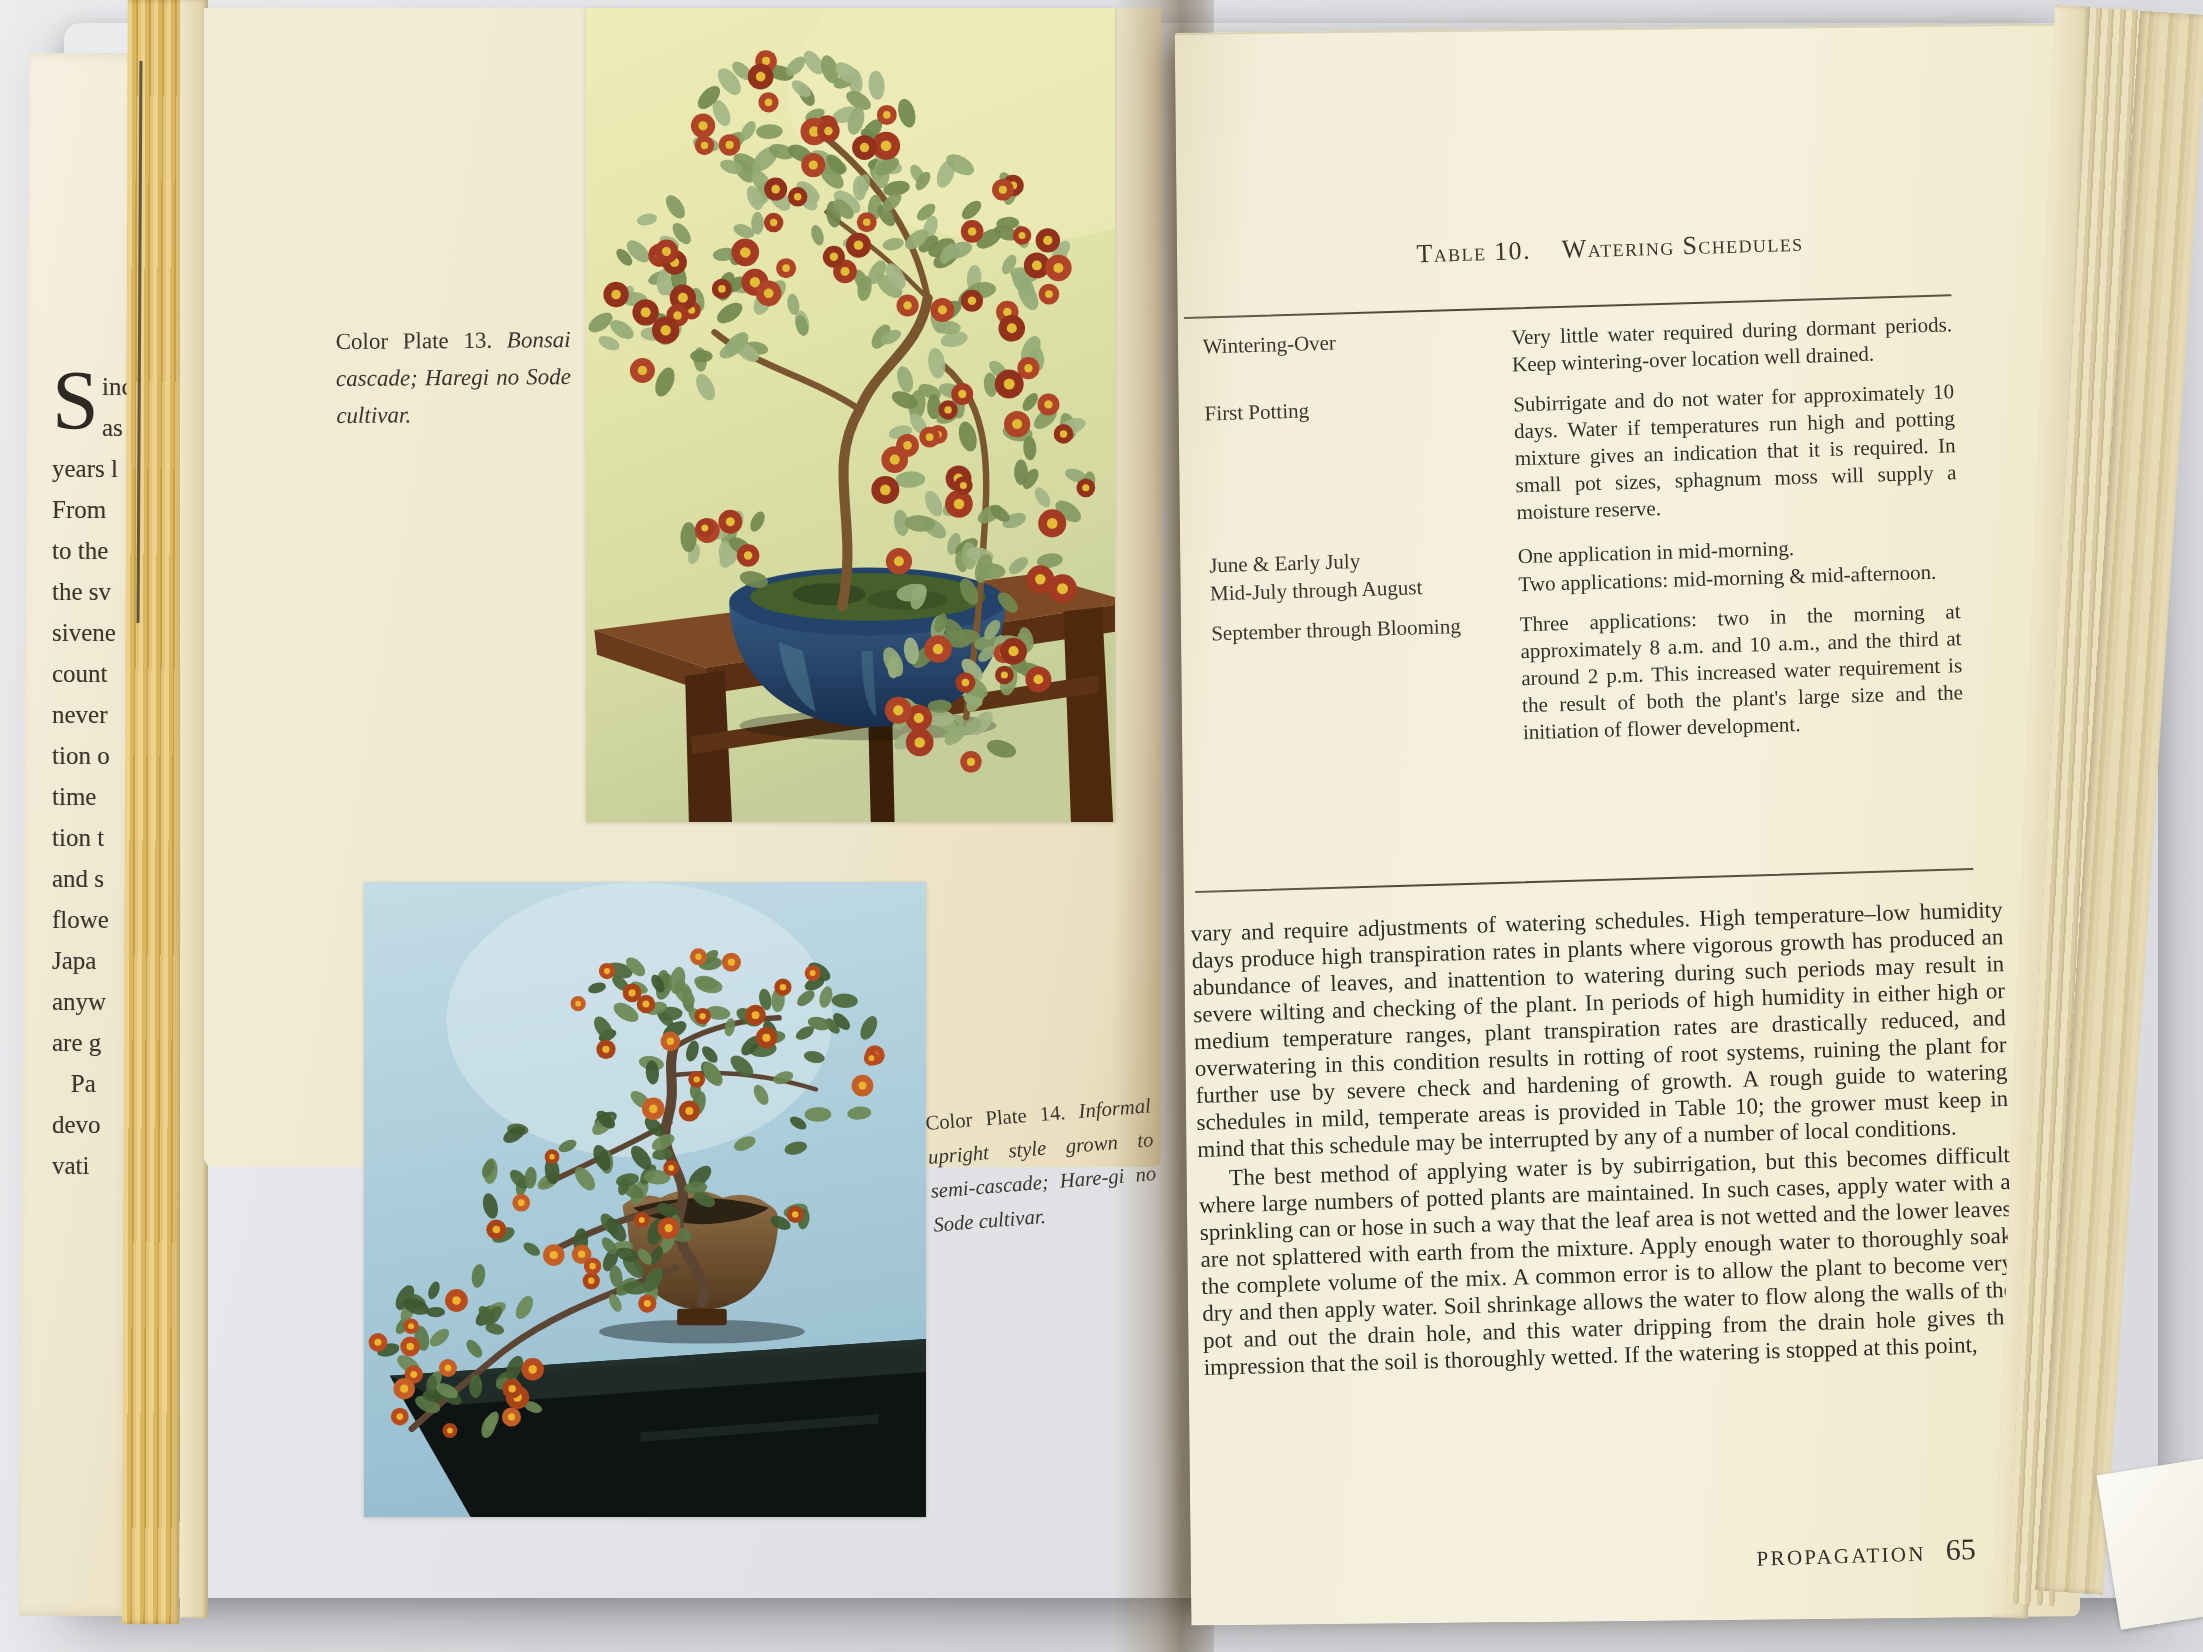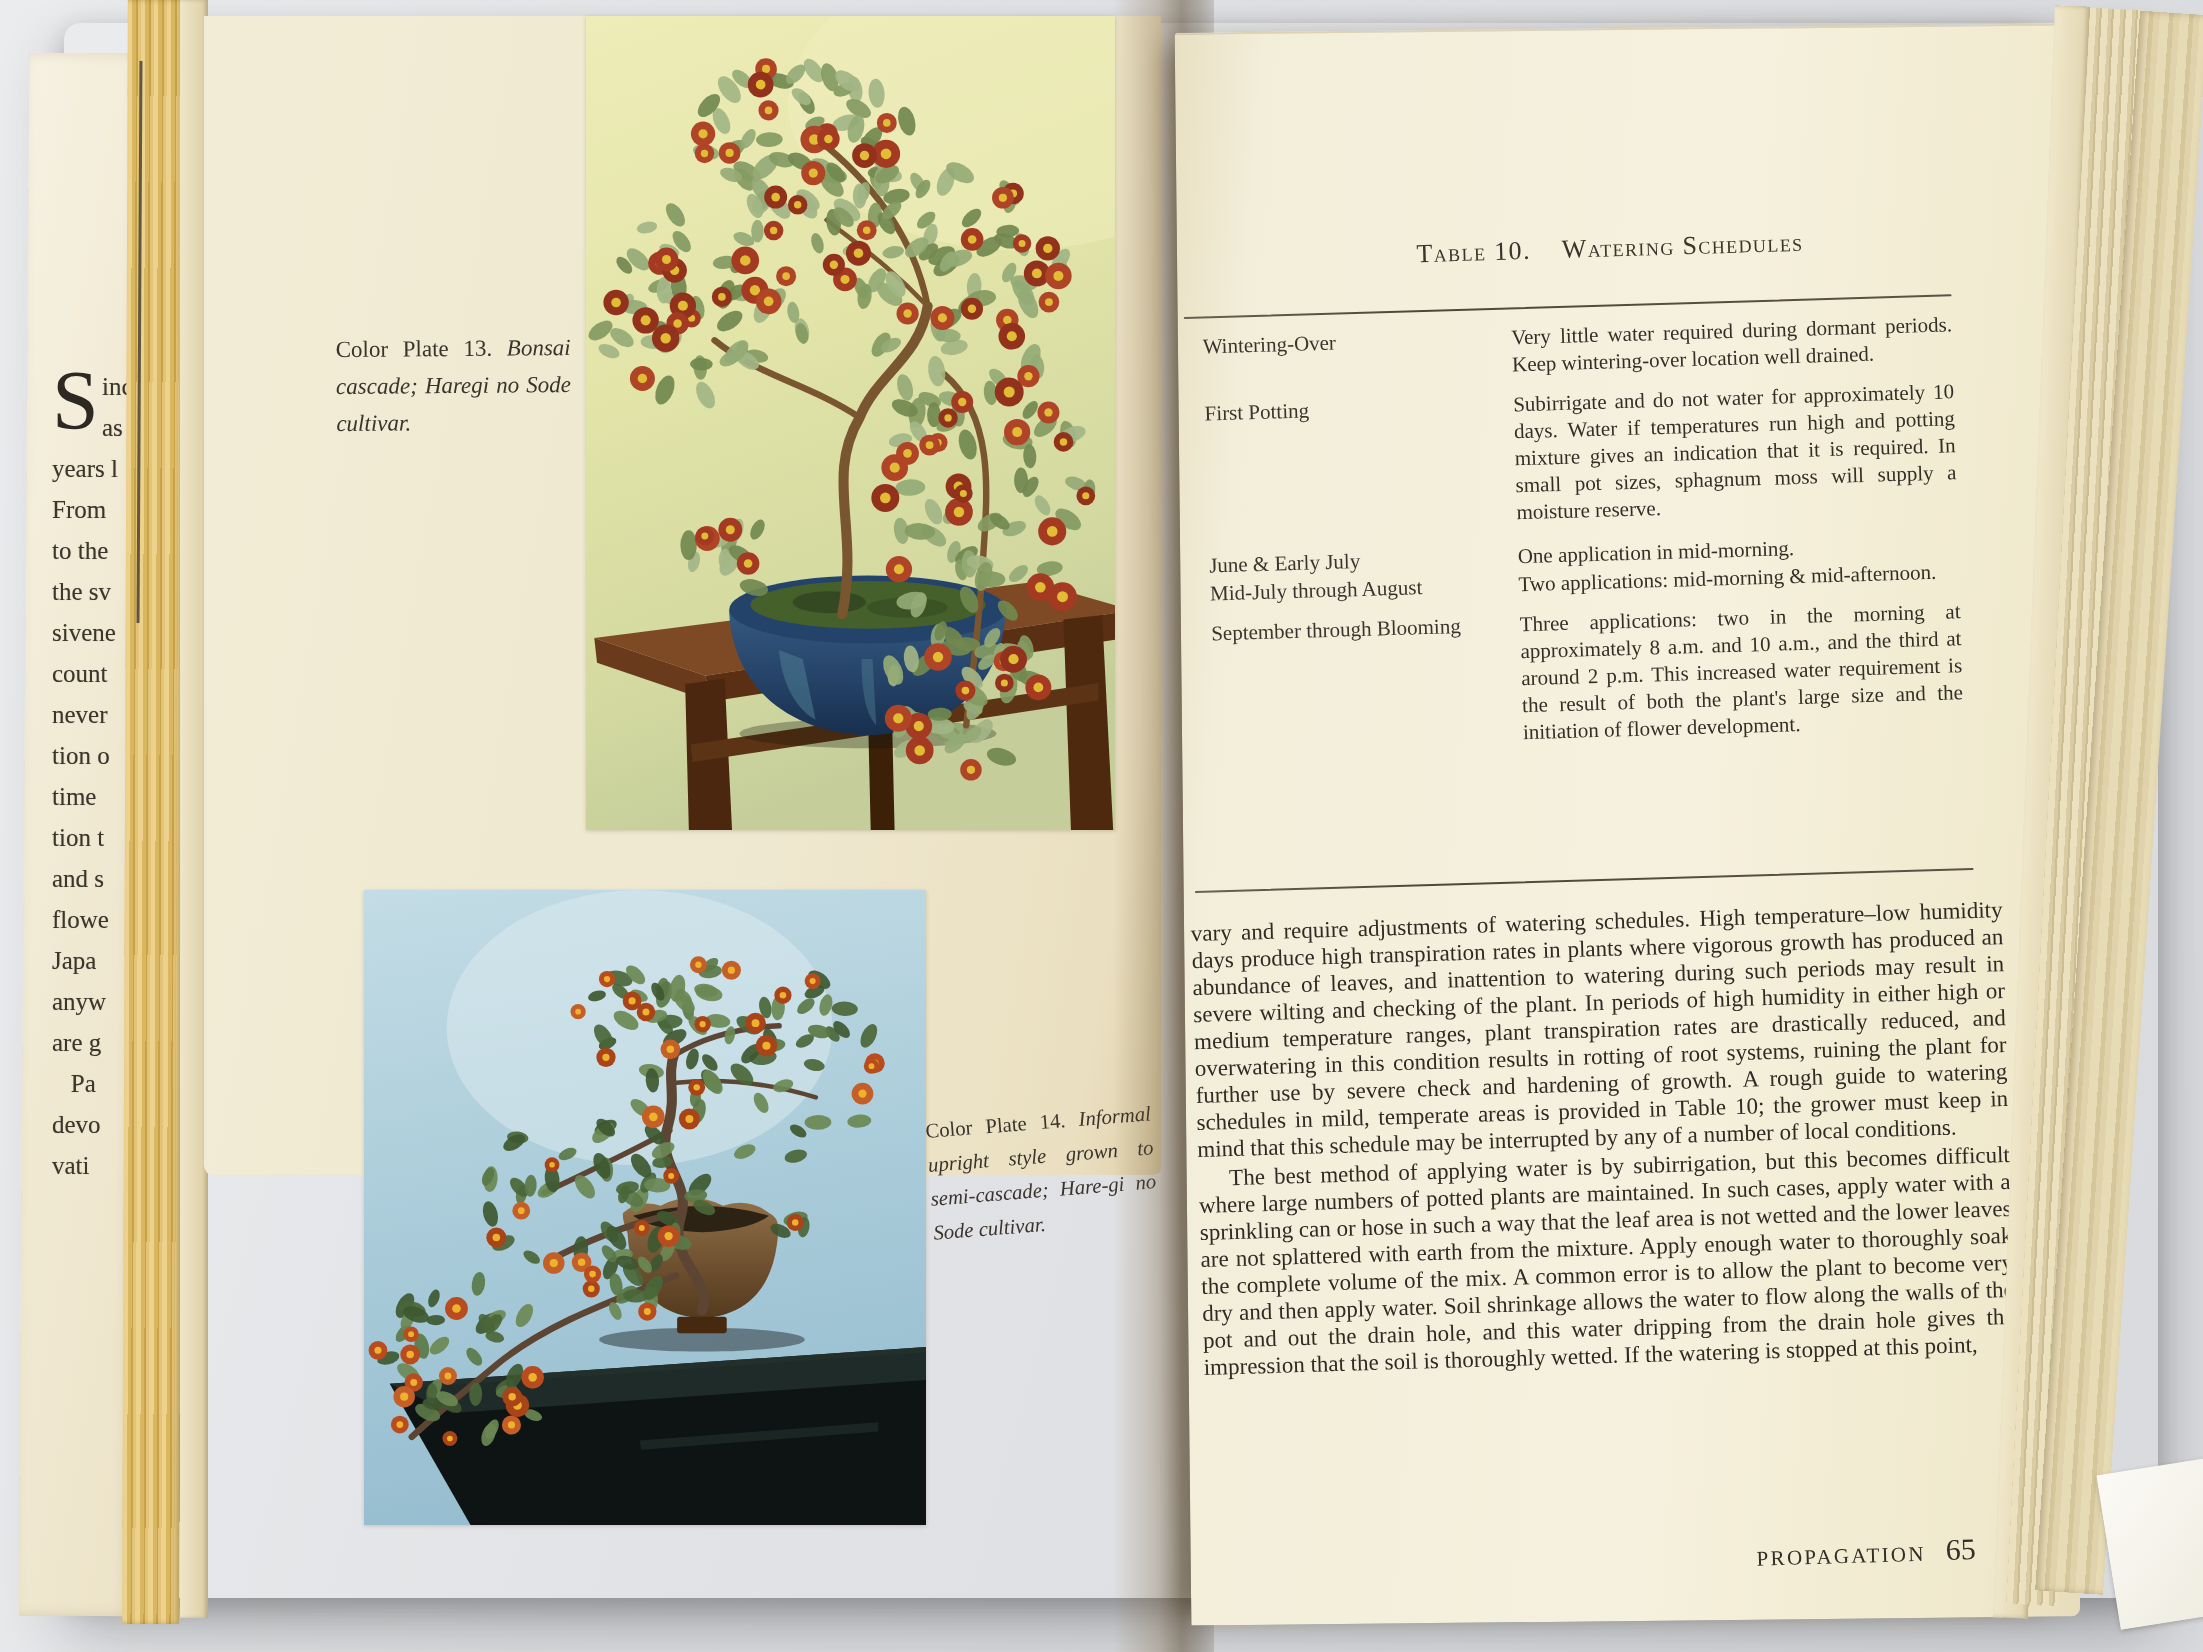--- a/index.html
+++ b/index.html
@@ -30,7 +30,7 @@
       background:#3f3a30;opacity:.8;transform:rotate(.3deg);}
 
   
-  .page-left{position:absolute;left:204px;top:16px;width:957px;height:1159px;z-index:5;
+  .page-left{position:absolute;left:204px;top:8px;width:957px;height:1159px;z-index:5;
       background:linear-gradient(100deg,#f2ecd6 0%,#efe8d0 60%,#eadfc0 92%,#ddd0ab 100%);
       border-radius:0 0 7.3px 9.2px;}
   .photo{position:absolute;display:block;}

